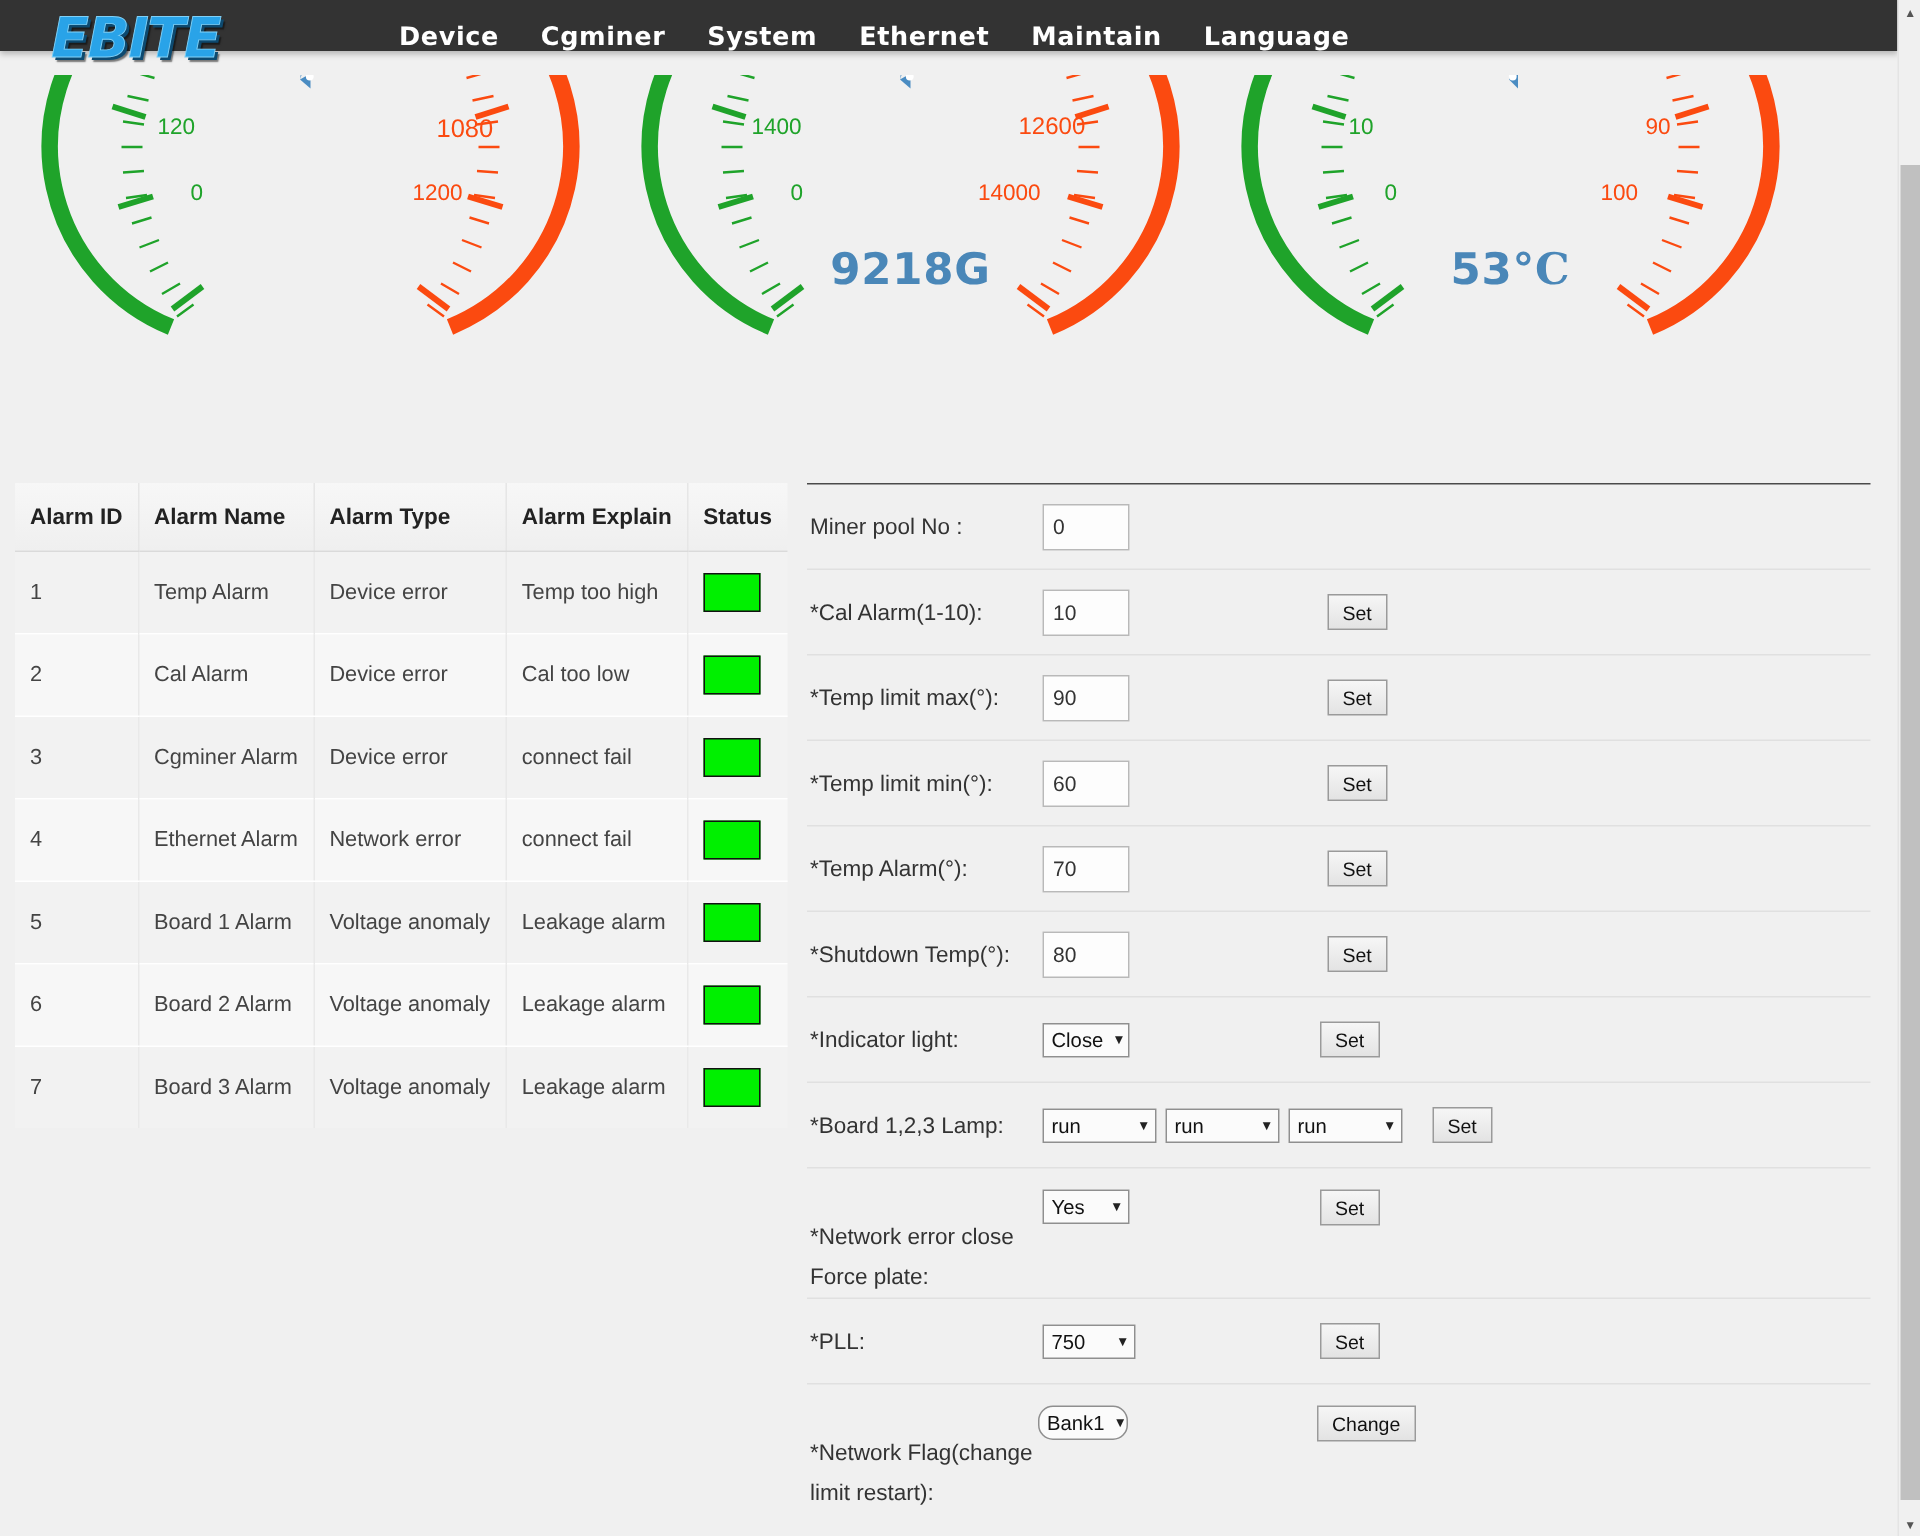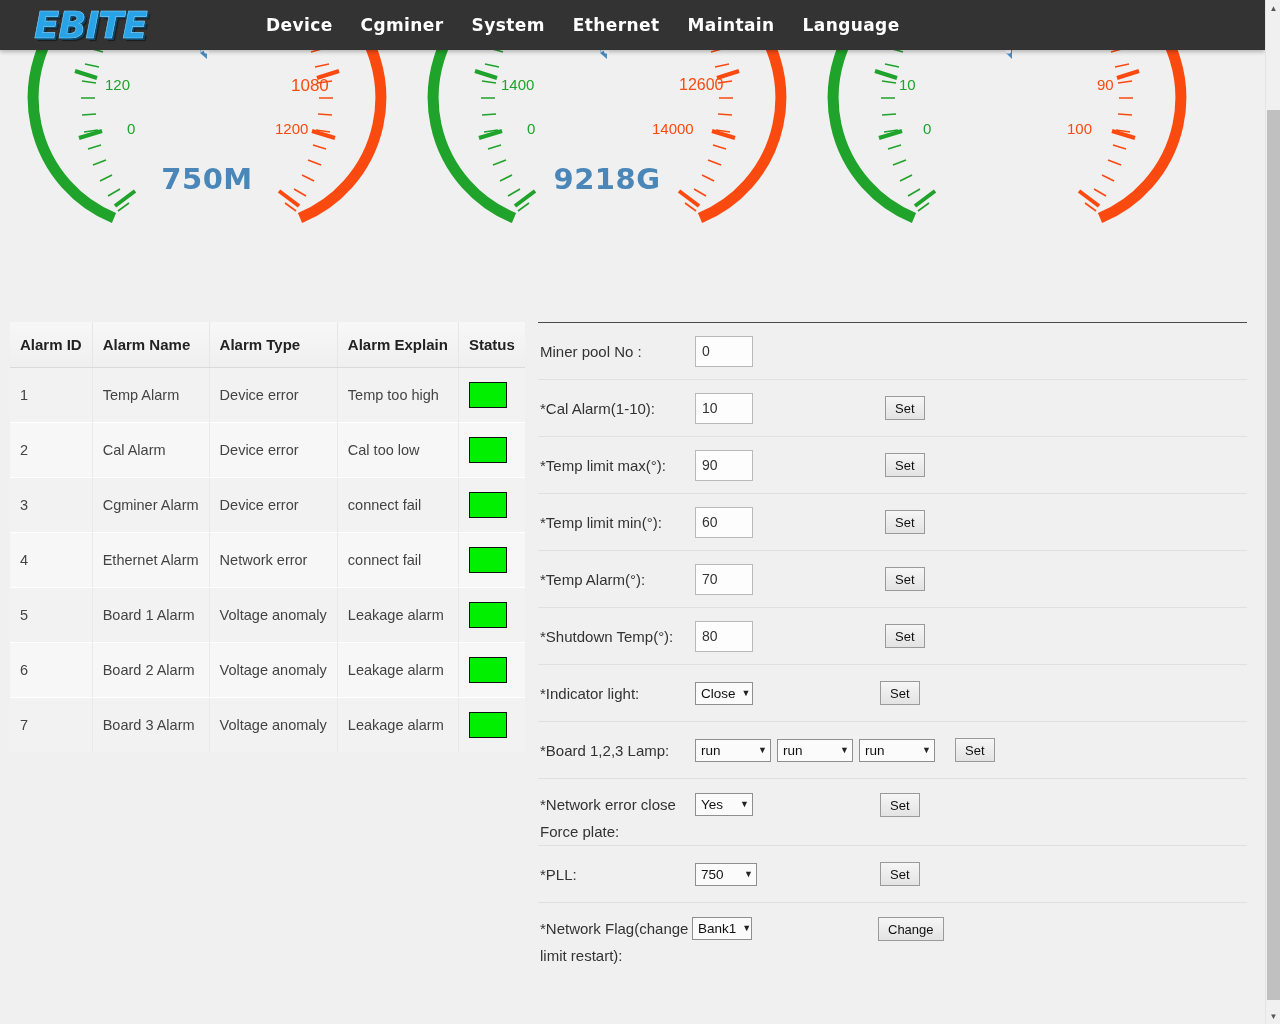--- a/index.html
+++ b/index.html
@@ -14,7 +14,7 @@
 
   
   #header {
-    position: absolute; left: 0; top: 0; width: 1265px; height: 50px;
+    position: absolute; left: 0; top: 0; width: 1265px; height: 34px;
     background: #333333;
     box-shadow: 0 2px 4px rgba(0,0,0,0.25);
     z-index: 20;

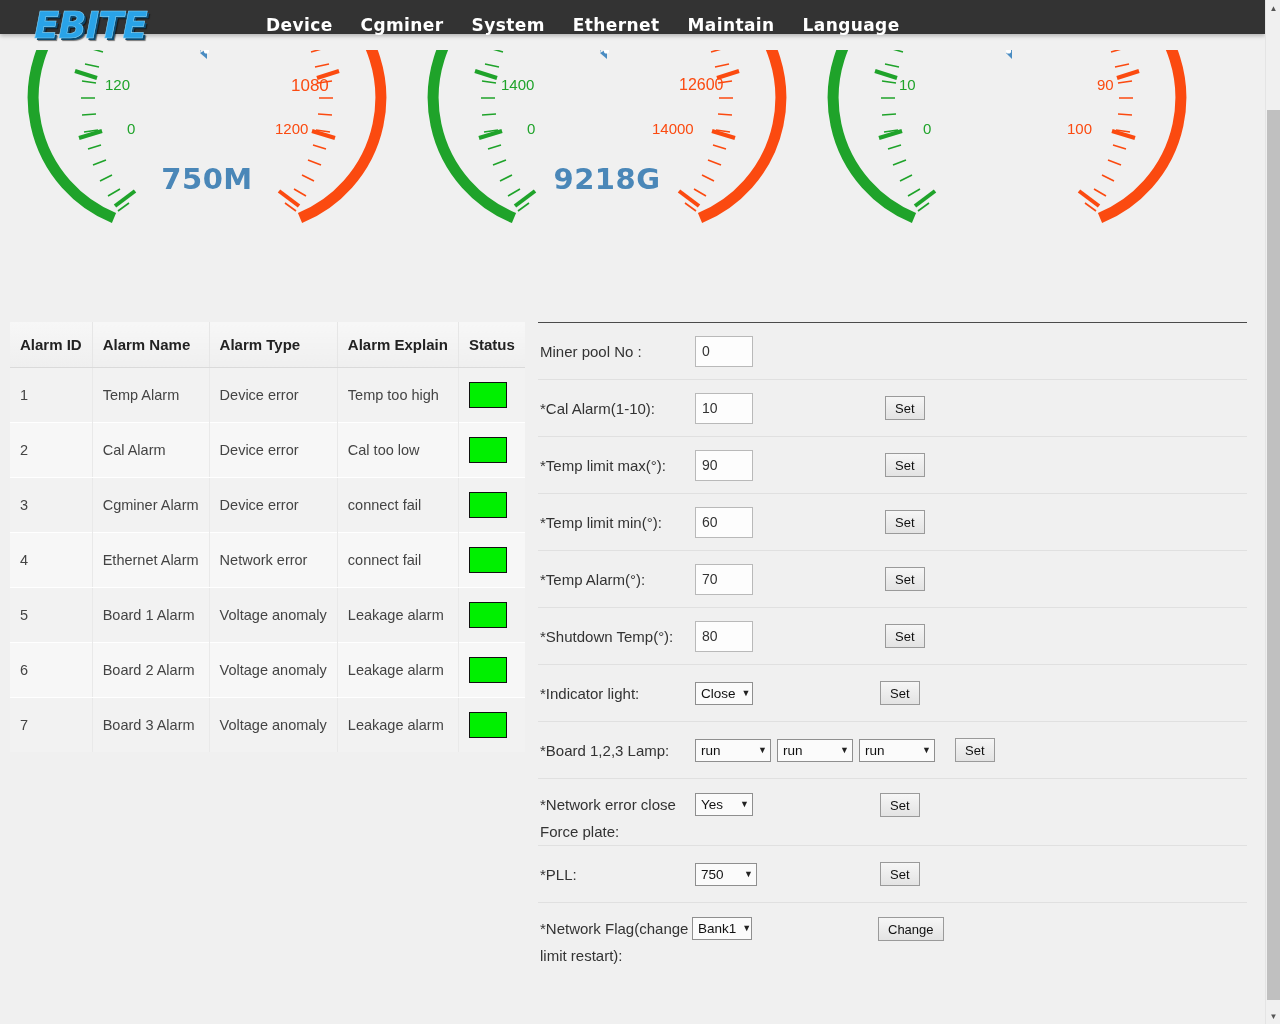--- a/index.html
+++ b/index.html
@@ -232,7 +232,6 @@
           <circle cx="199.5" cy="98" r="2.6" fill="#ffffff"></circle>
         </g>
       </svg>
-      <div class="gauge-value">750M</div>
 
       <div style="position:absolute;left:98px;top:123px;color:#1fa32a;font-size:15px;">120</div>
       <div style="position:absolute;left:120px;top:167px;color:#1fa32a;font-size:15px;">0</div>

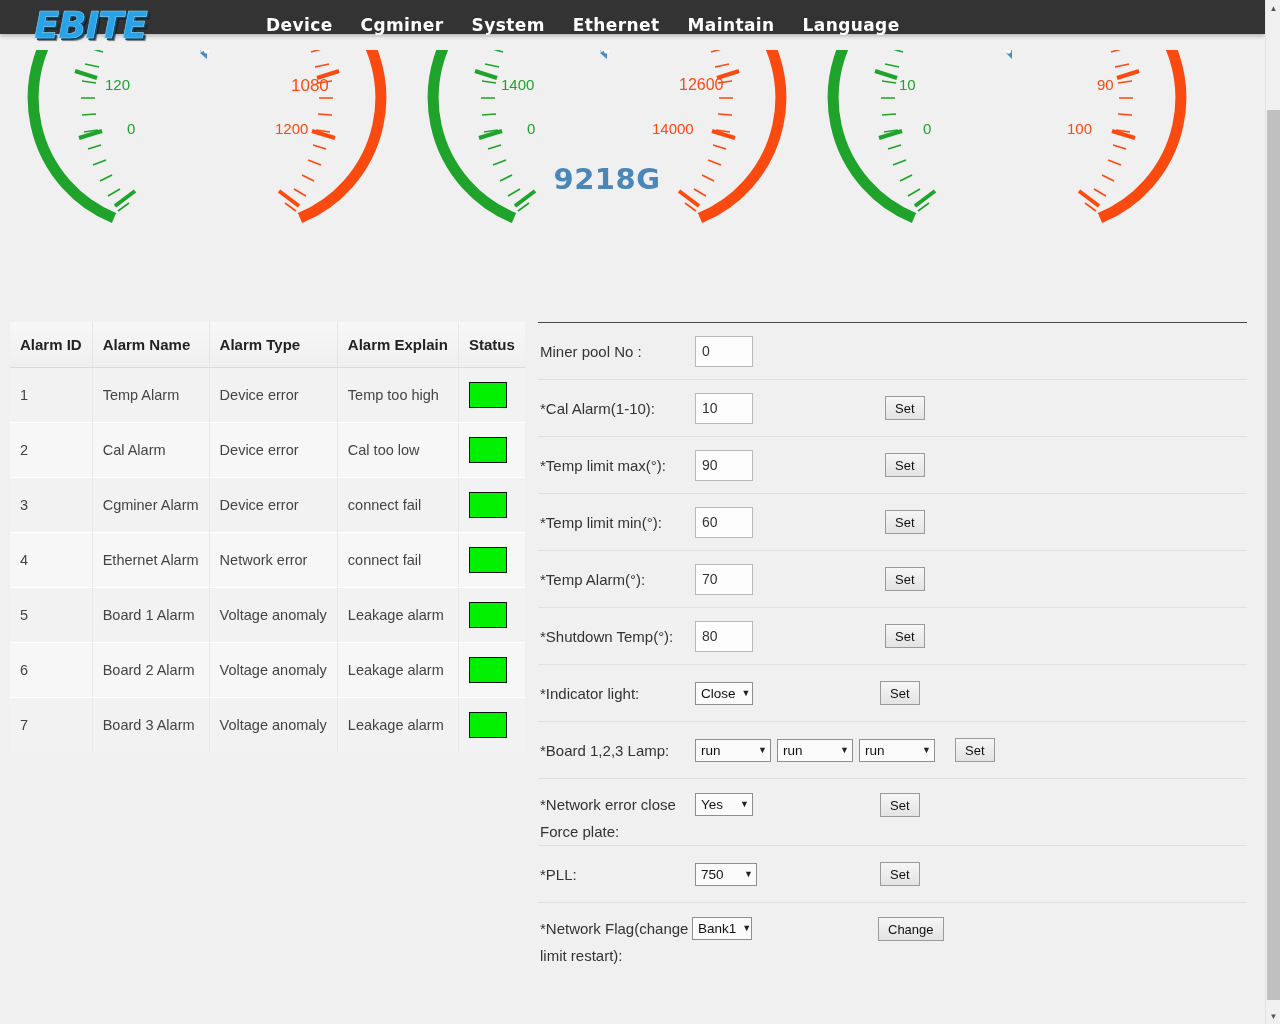--- a/index.html
+++ b/index.html
@@ -305,6 +305,9 @@
           <circle cx="201.5" cy="98" r="2.6" fill="#ffffff"></circle>
         </g>
       </svg>
+      <div class="gauge-value">
+        <span>53</span><span class="deg">°C</span>
+      </div>
 
       <div style="position:absolute;left:92px;top:123px;color:#1fa32a;font-size:15px;">10</div>
       <div style="position:absolute;left:116px;top:167px;color:#1fa32a;font-size:15px;">0</div>

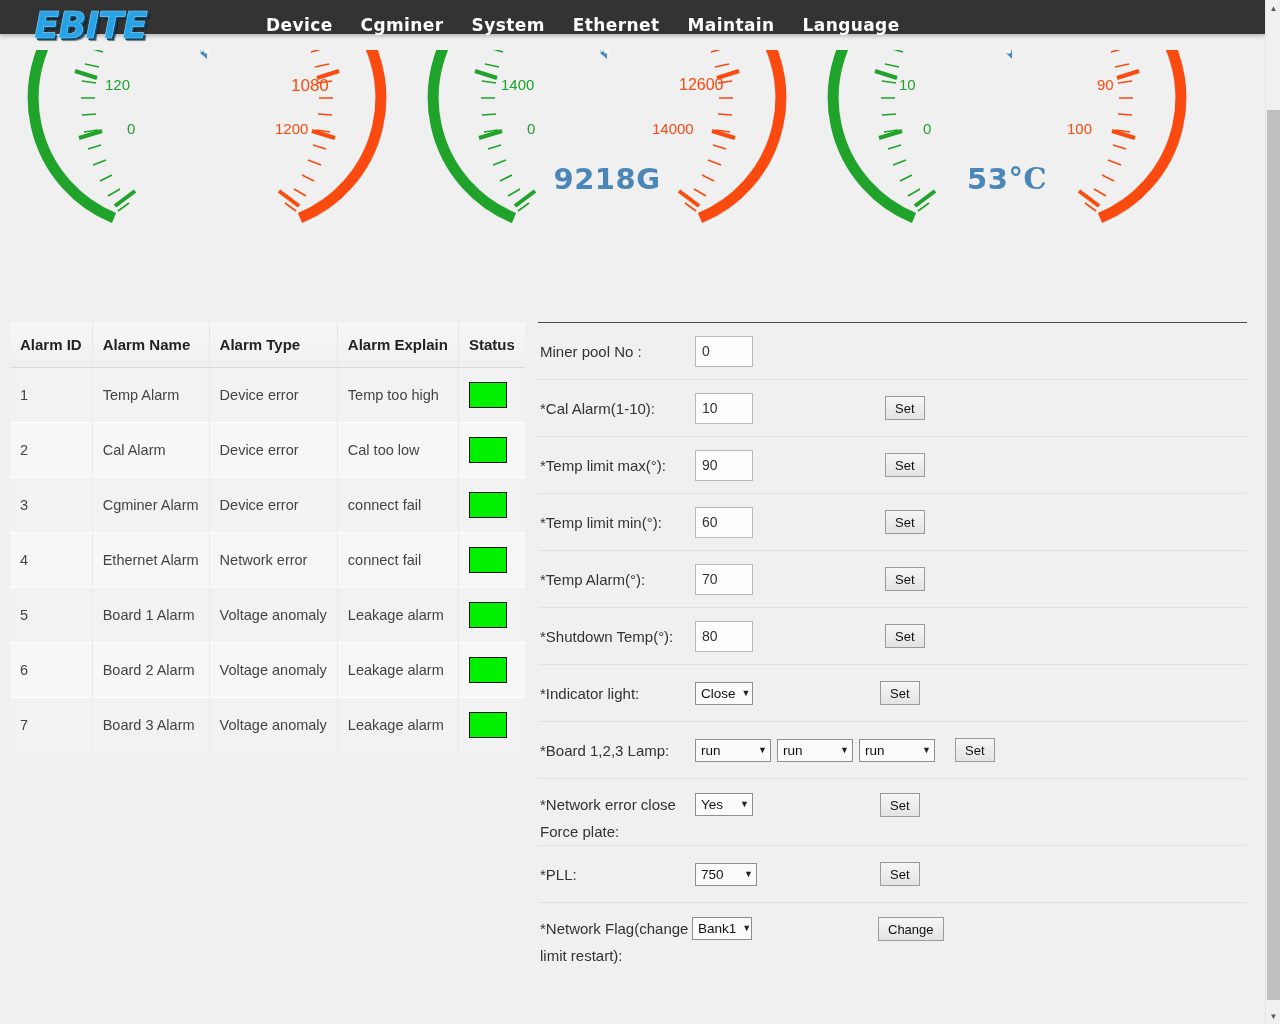--- a/index.html
+++ b/index.html
@@ -159,7 +159,7 @@
     padding: 0 9px;
     font-family: "Liberation Sans", sans-serif;
   }
-  .two-line { line-height: 27px; }
+  .two-line { line-height: 27px; margin-top: 20px; }
 
   
   #scrollbar {

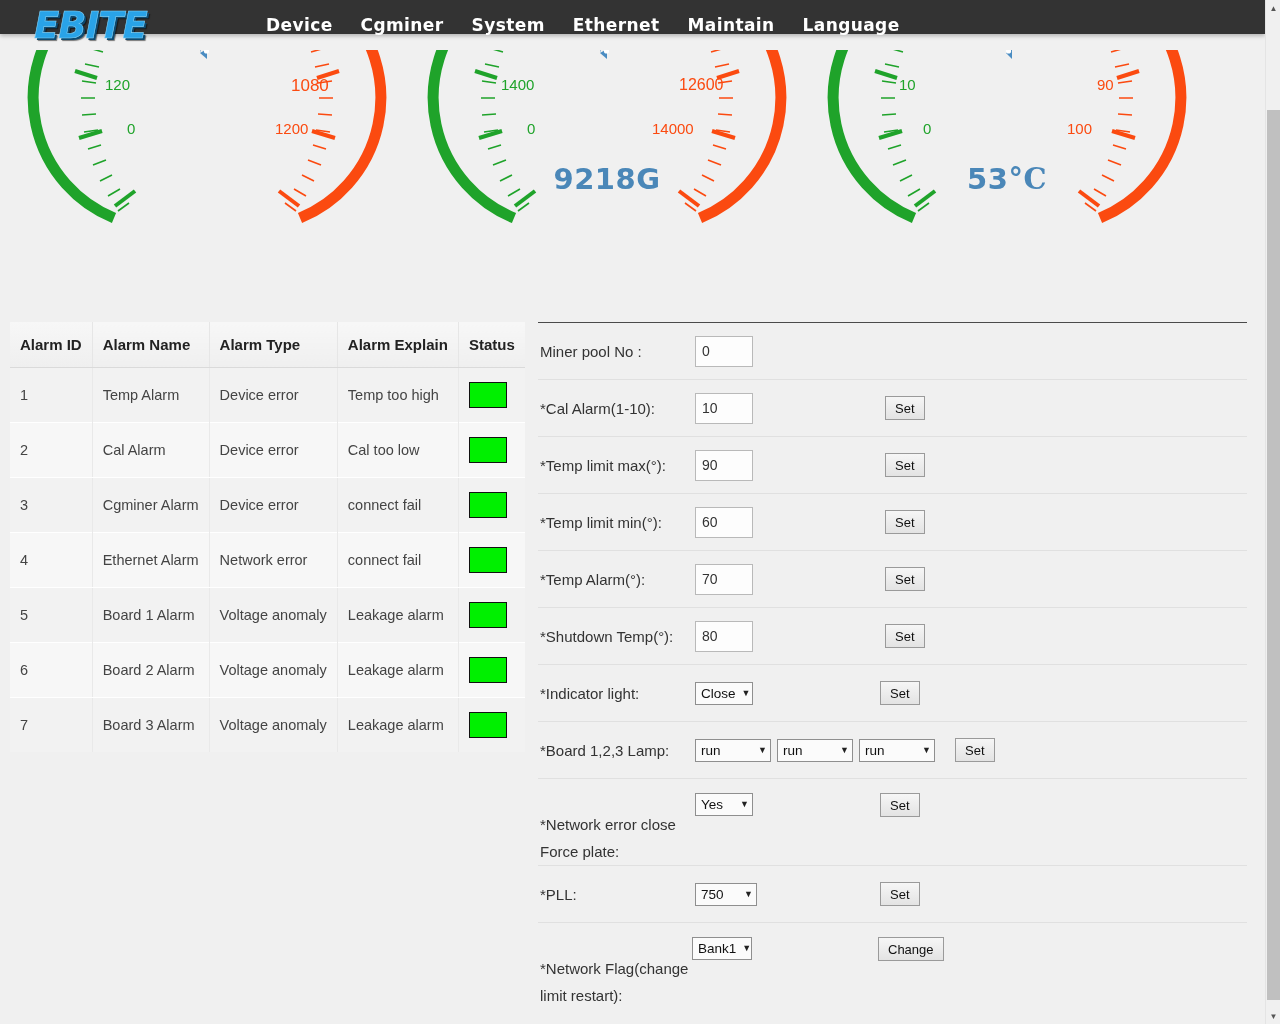--- a/index.html
+++ b/index.html
@@ -150,7 +150,7 @@
   .sel.w-run   { width: 76px; }
   .sel.w-yes   { width: 58px; }
   .sel.w-pll   { width: 62px; }
-  .sel.w-bank  { width: 60px; min-width:0; }
+  .sel.w-bank  { width: 60px; min-width:0;border-radius:10px; }
   button.btn {
     height: 24px; min-width: 38px;
     border: 1px solid #9a9a9a;

